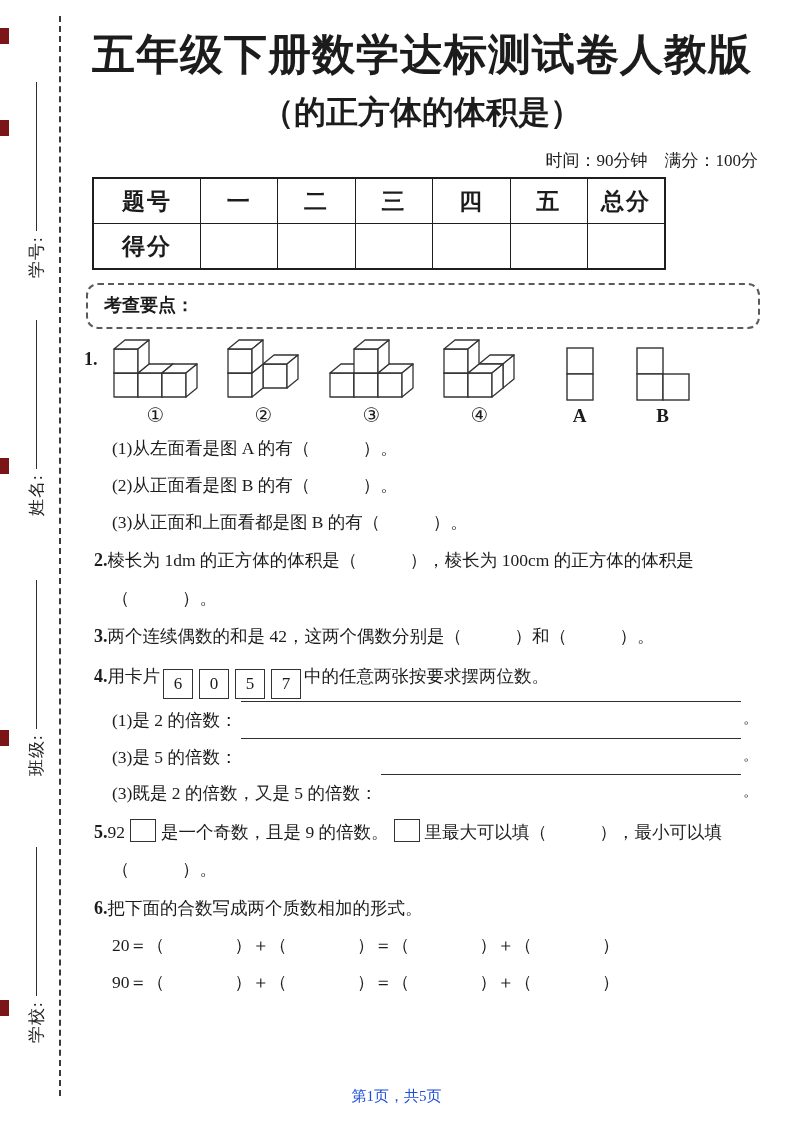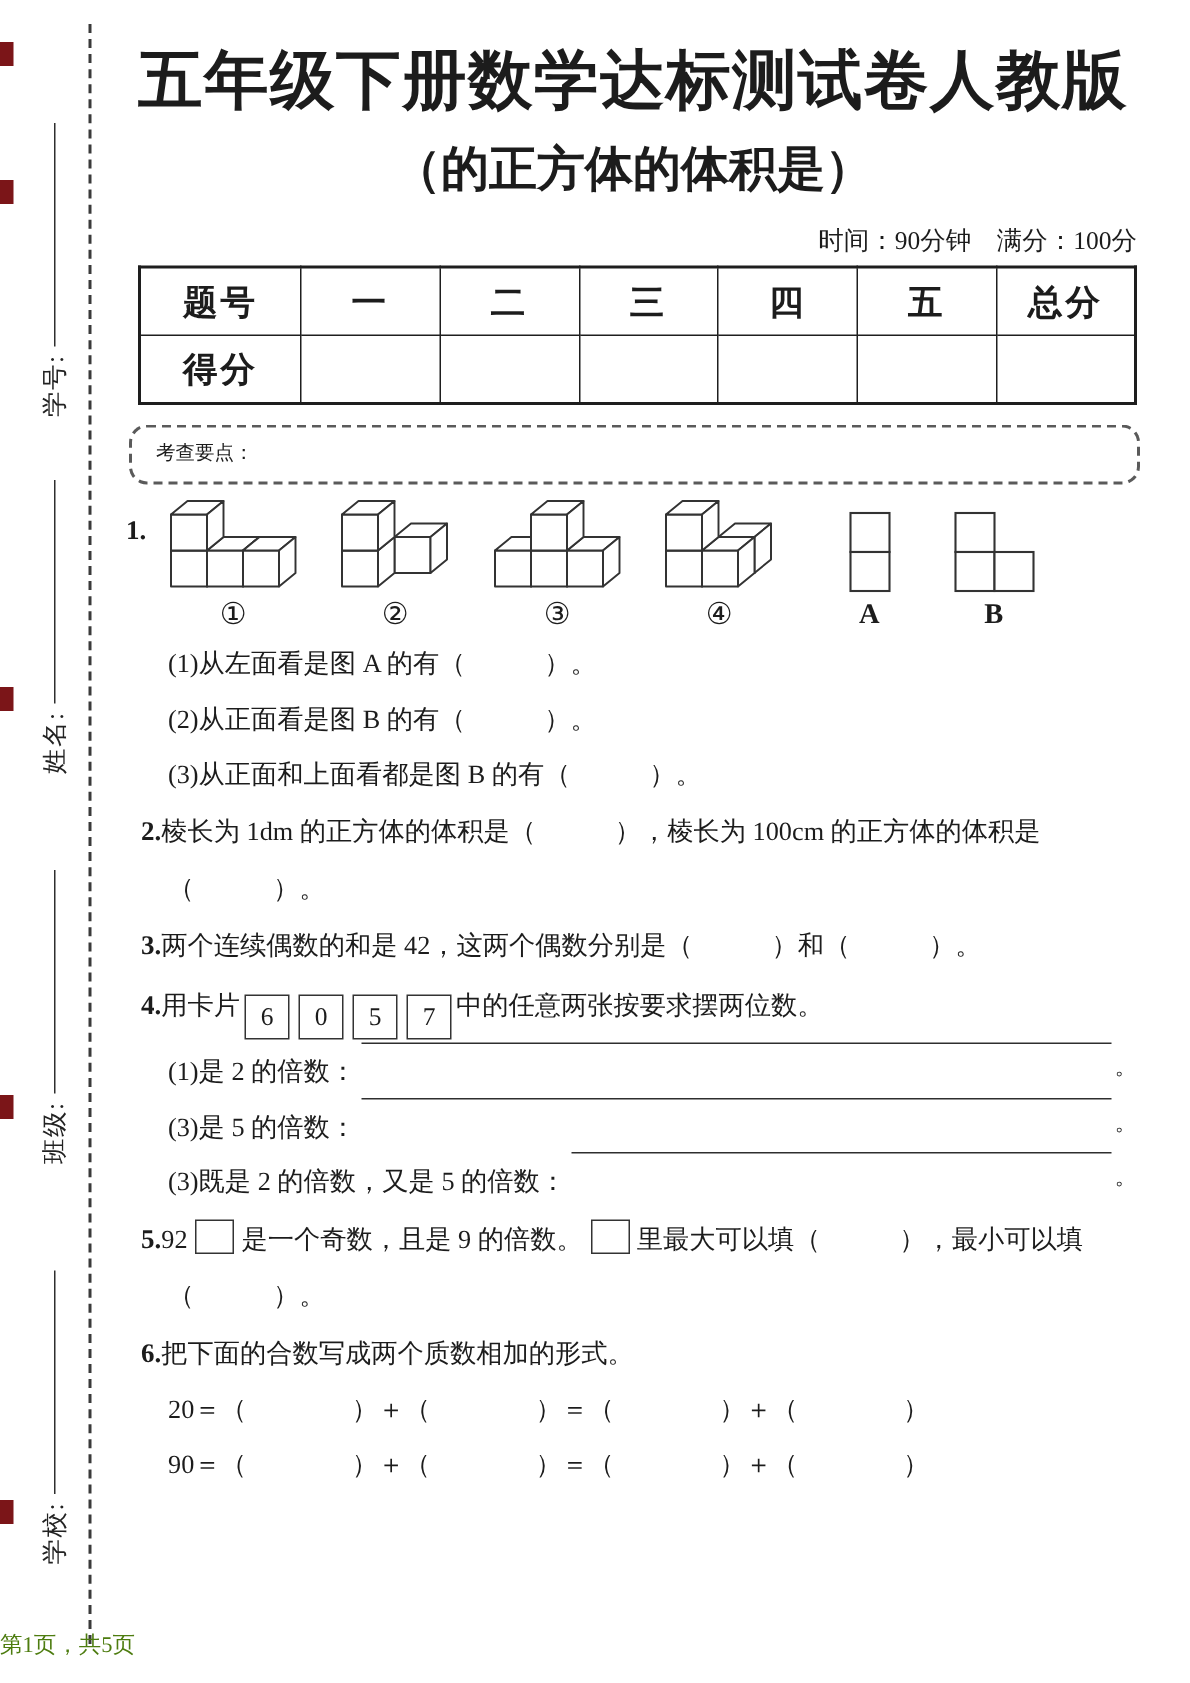--- a/index.html
+++ b/index.html
@@ -32,7 +32,7 @@
   .subtitle{font-size:32px;font-weight:700;text-align:center;margin-top:12px;}
   .meta{font-size:17px;text-align:right;margin-top:14px;padding-right:2px;}
 
-  table.score-table{border-collapse:collapse;margin-top:5px;margin-left:8px;width:666px;table-layout:fixed;border:2.5px solid #1e1e1e;}
+  table.score-table{border-collapse:collapse;margin-top:5px;margin-left:8px;width:574px;table-layout:fixed;border:2.5px solid #1e1e1e;}
   table.score-table td{border:1.5px solid #1e1e1e;height:42px;text-align:center;font-size:23px;font-weight:700;letter-spacing:2px;}
   table.score-table td.first{width:104px;}
 

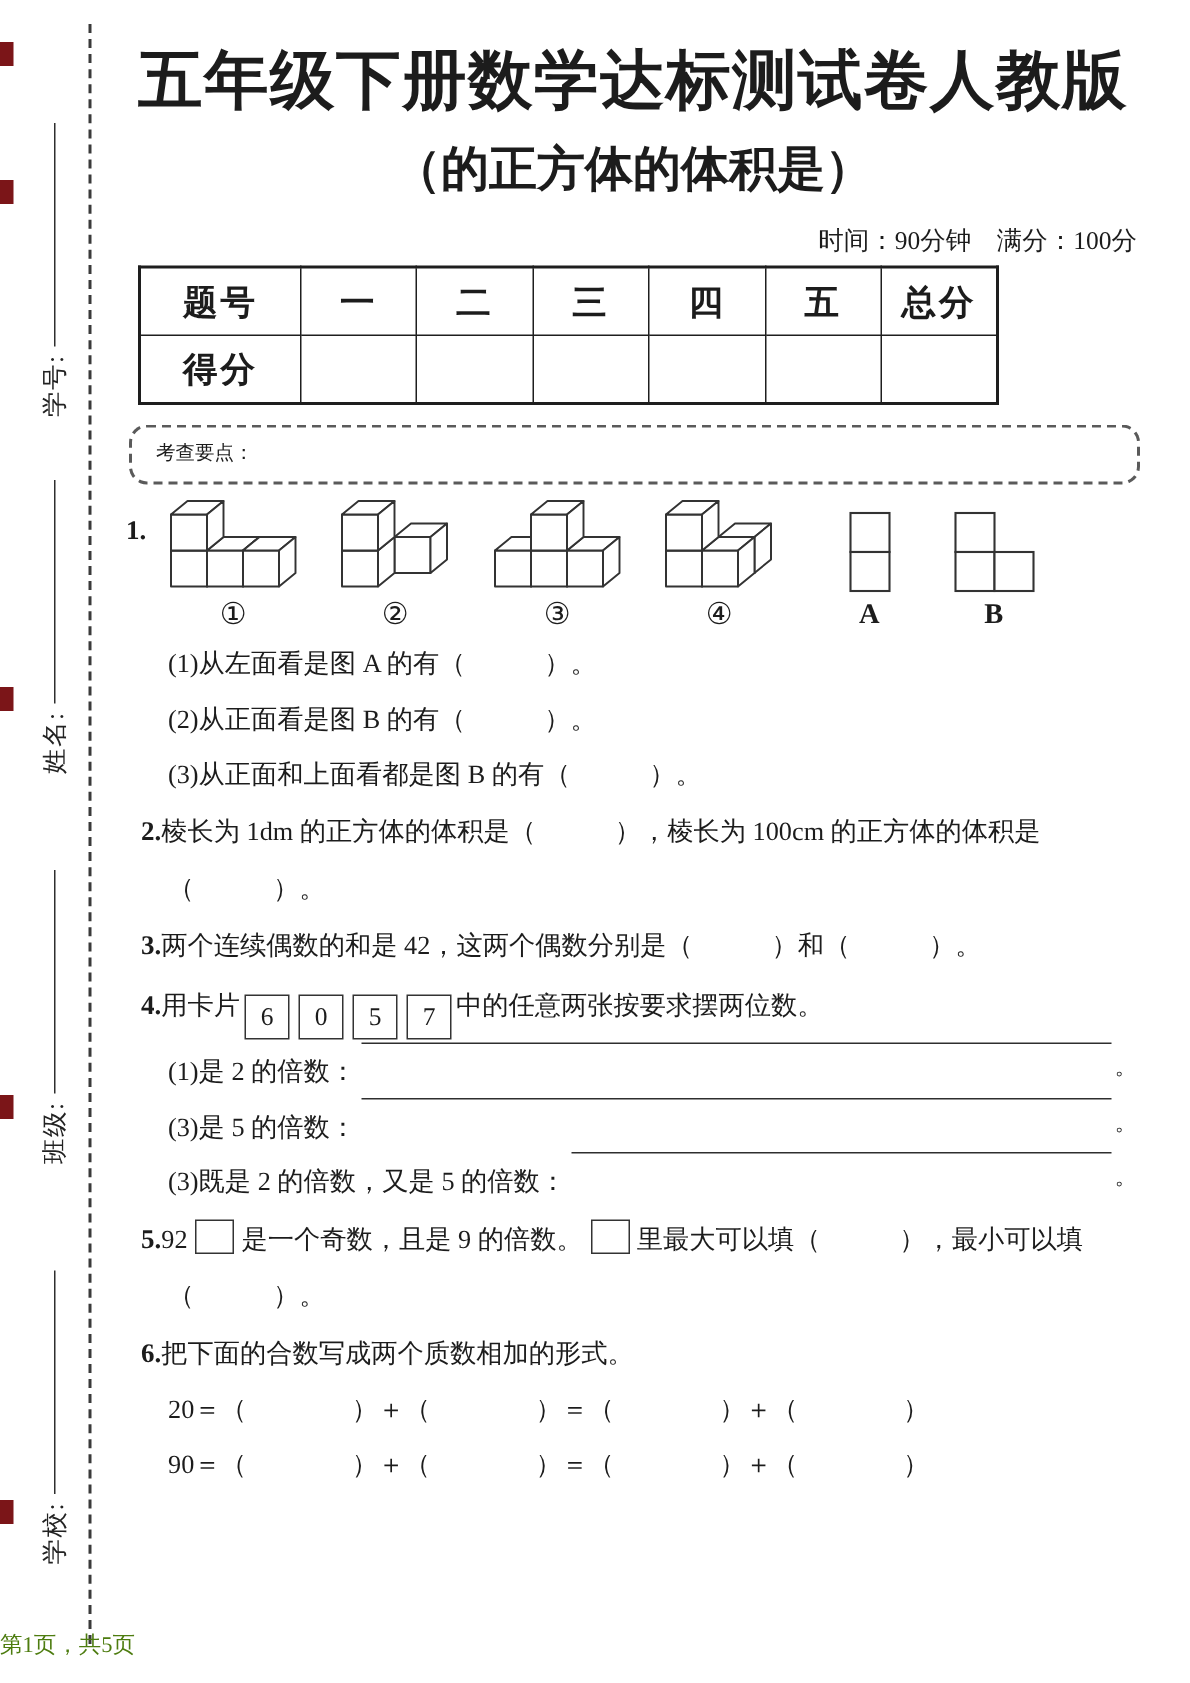--- a/index.html
+++ b/index.html
@@ -37,7 +37,7 @@
   table.score-table td.first{width:104px;}
 
   .points-box{margin-top:13px;margin-left:2px;border:2px dashed #5a5a5a;border-radius:12px;padding:8px 18px 10px 16px;}
-  .points-title{font-size:13px;font-weight:400;}
+  .points-title{font-size:18px;font-weight:700;}
   .points-body{font-size:17.5px;font-style:italic;line-height:1.8;text-indent:2em;margin-top:2px;letter-spacing:0.5px;}
 
   .section-heading{margin-top:12px;font-size:18.5px;}

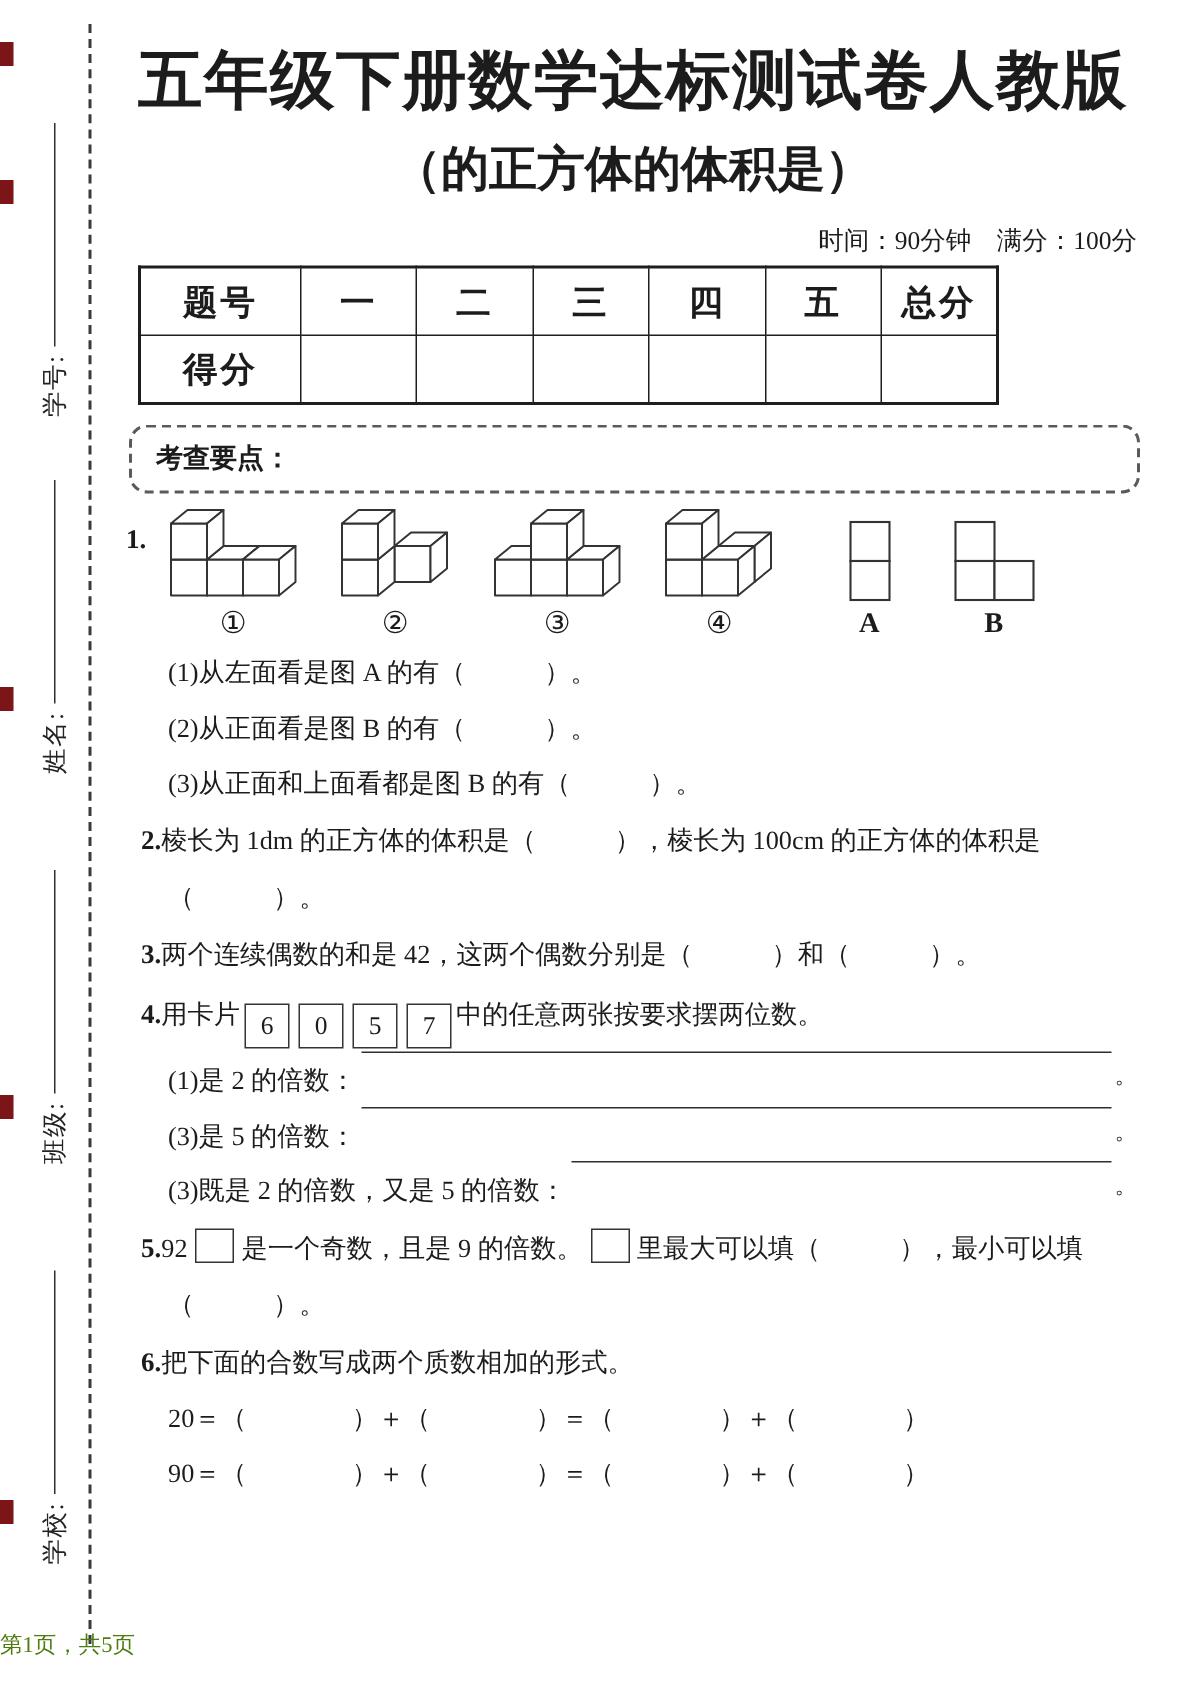--- a/index.html
+++ b/index.html
@@ -66,7 +66,7 @@
   .card{display:inline-block;width:28px;height:28px;border:1.6px solid #333;text-align:center;line-height:28px;font-size:17px;margin:0 3px;vertical-align:-7px;background:#fff;}
   .sq{display:inline-block;width:24px;height:21px;border:1.6px solid #333;vertical-align:-4px;margin:0 5px;background:#fff;}
 
-  .footer{position:absolute;left:0;right:0;bottom:16px;font-size:15px;color:#4d7c0f;}
+  .footer{position:absolute;left:0;right:0;bottom:16px;text-align:center;font-size:15px;color:#1d4ed8;}
 
   .cube{fill:#ffffff;stroke:#333333;stroke-width:1.3;stroke-linejoin:round;}
   .flat{fill:#ffffff;stroke:#333333;stroke-width:1.4;}

